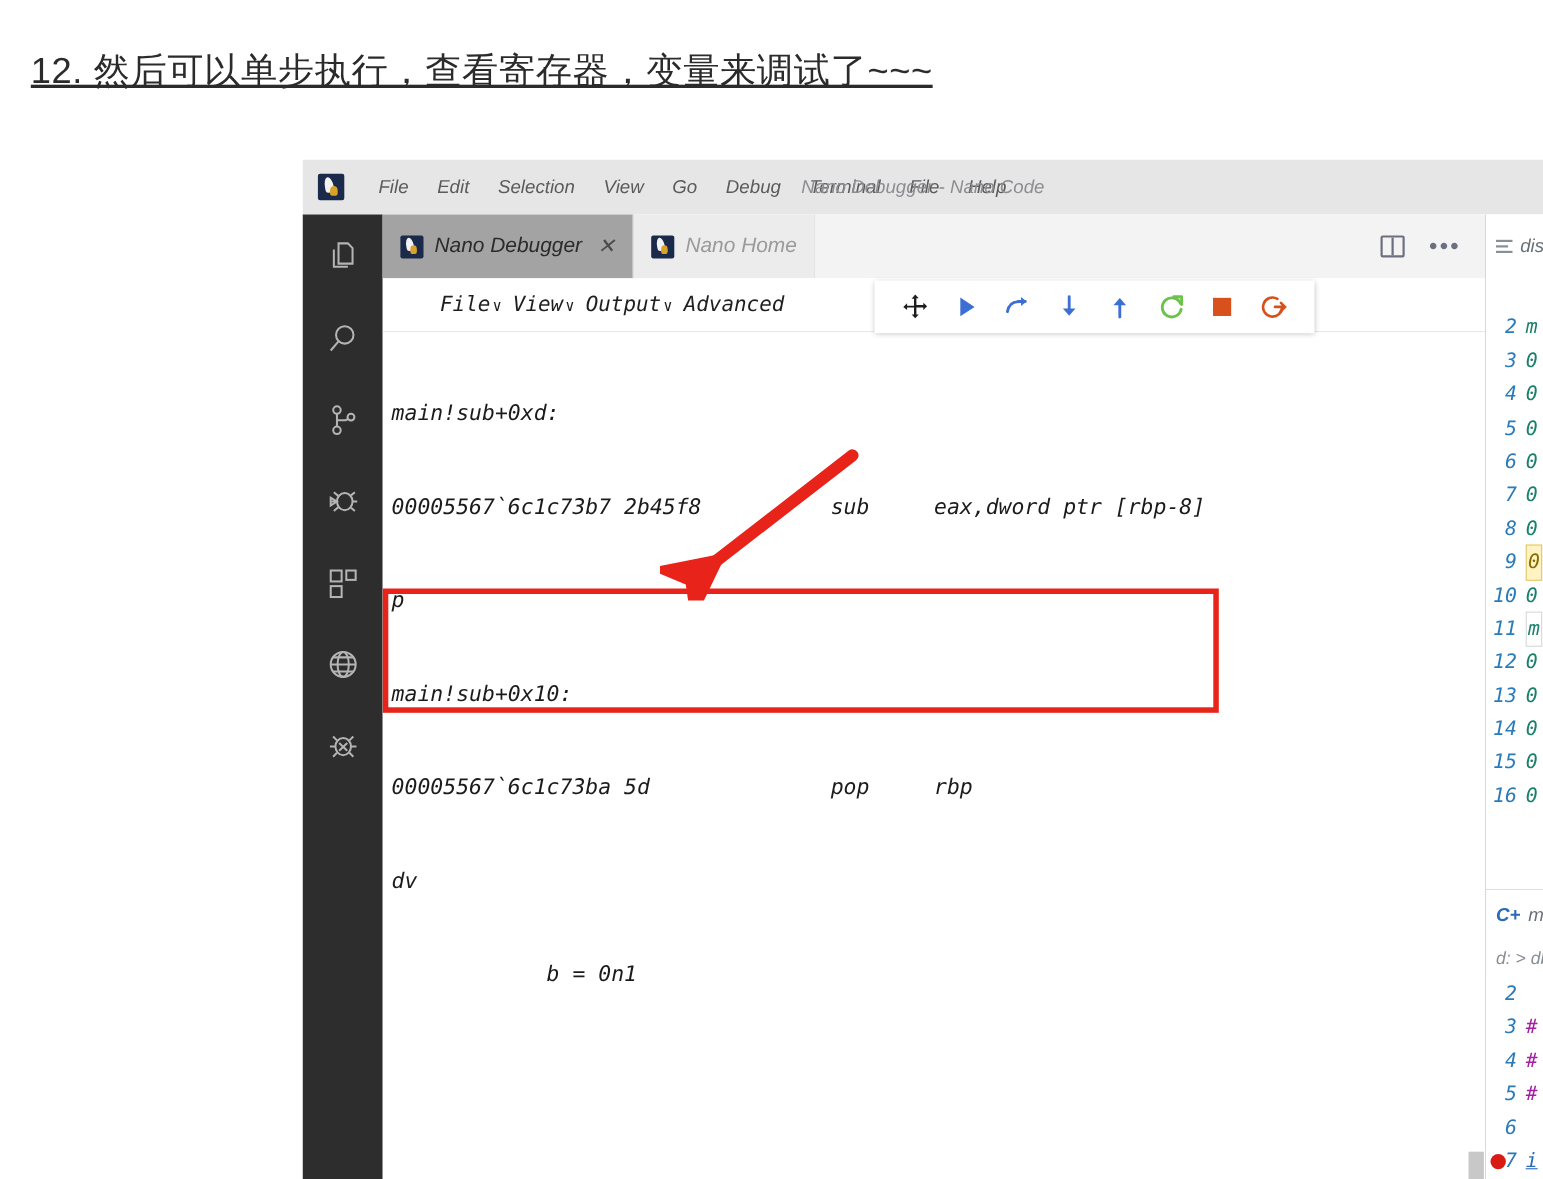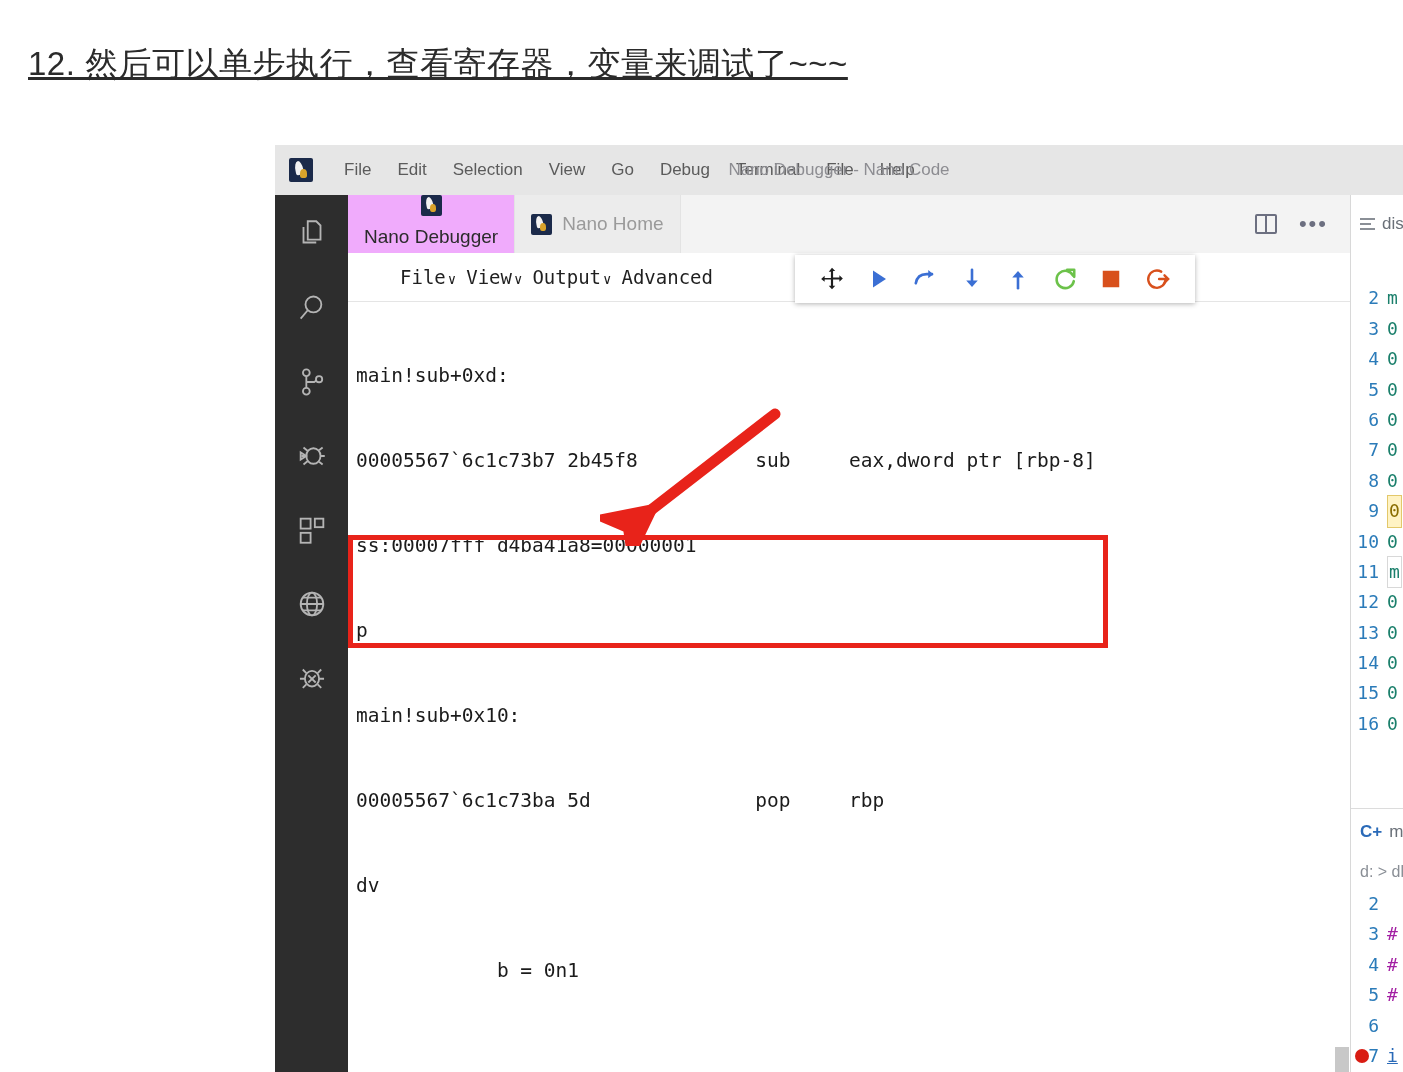--- a/index.html
+++ b/index.html
@@ -25,6 +25,7 @@
     width: 1128px; height: 927px;
     background: #ffffff;
     overflow: hidden;
+    font-style: italic;
   }
 
   

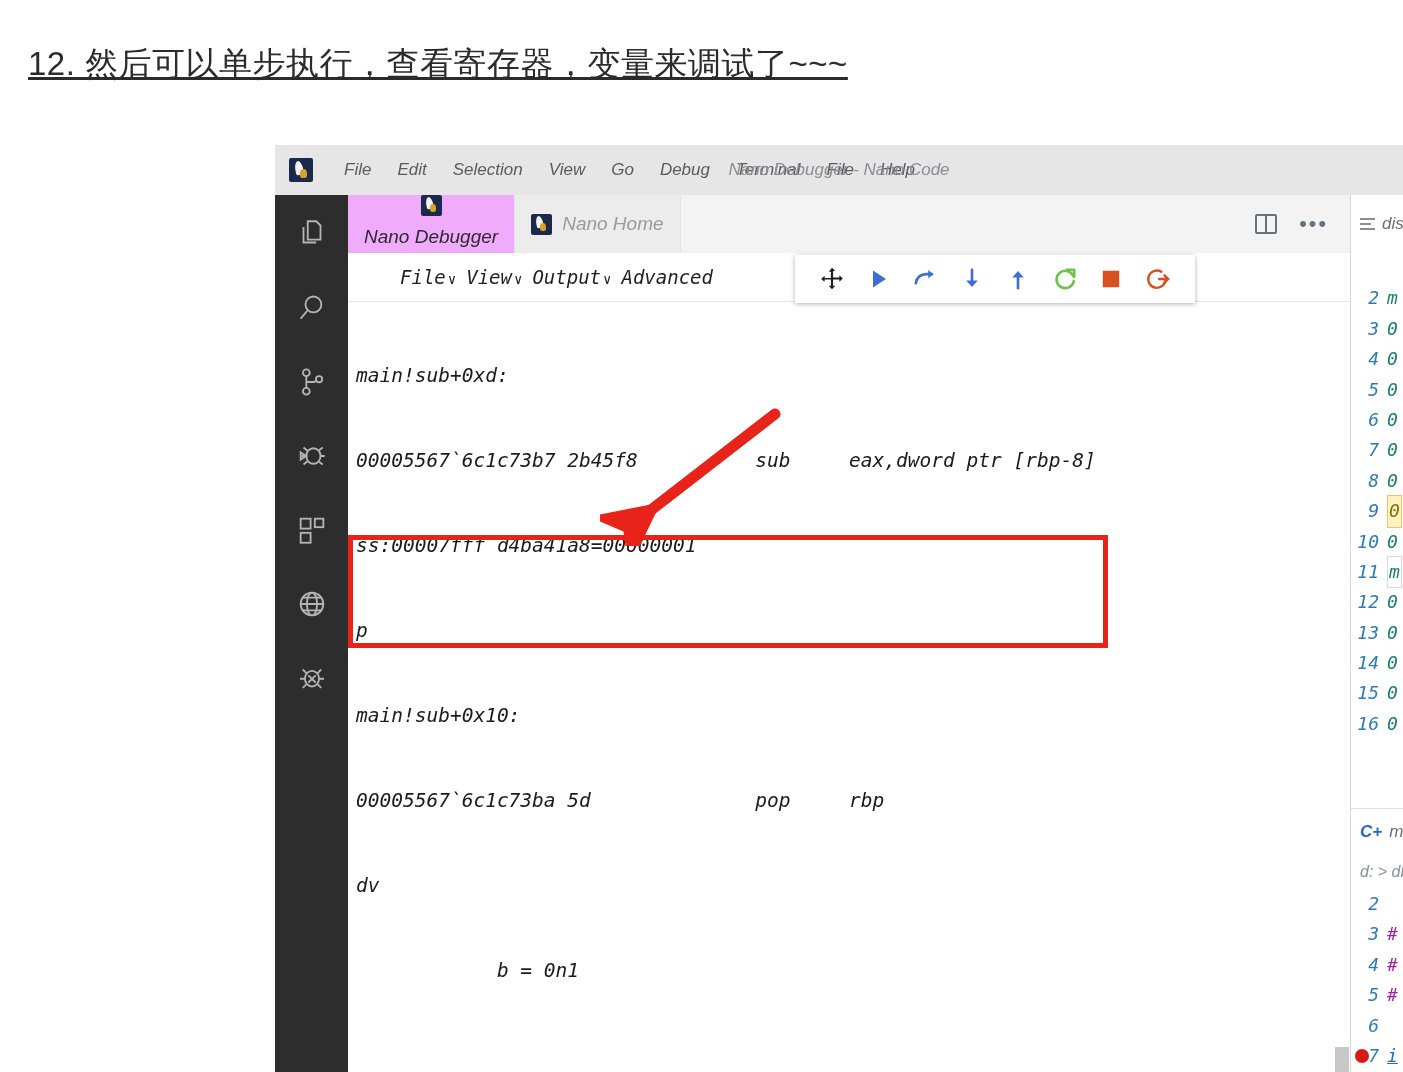--- a/index.html
+++ b/index.html
@@ -91,7 +91,7 @@
     padding: 0 16px; font-size: 19px; cursor: pointer;
     border-right: 1px solid #e3e3e3;
   }
-  .tab.active { background: #f0abfc; color: #2b2b2b; flex-direction: column; }
+  .tab.active { background: #a3a3a3; color: #2b2b2b; }
   .tab.inactive { background: #ececec; color: #9a9a9a; }
   .tab-icon {
     width: 21px; height: 21px; background: #1b2a4a; border-radius: 2px;

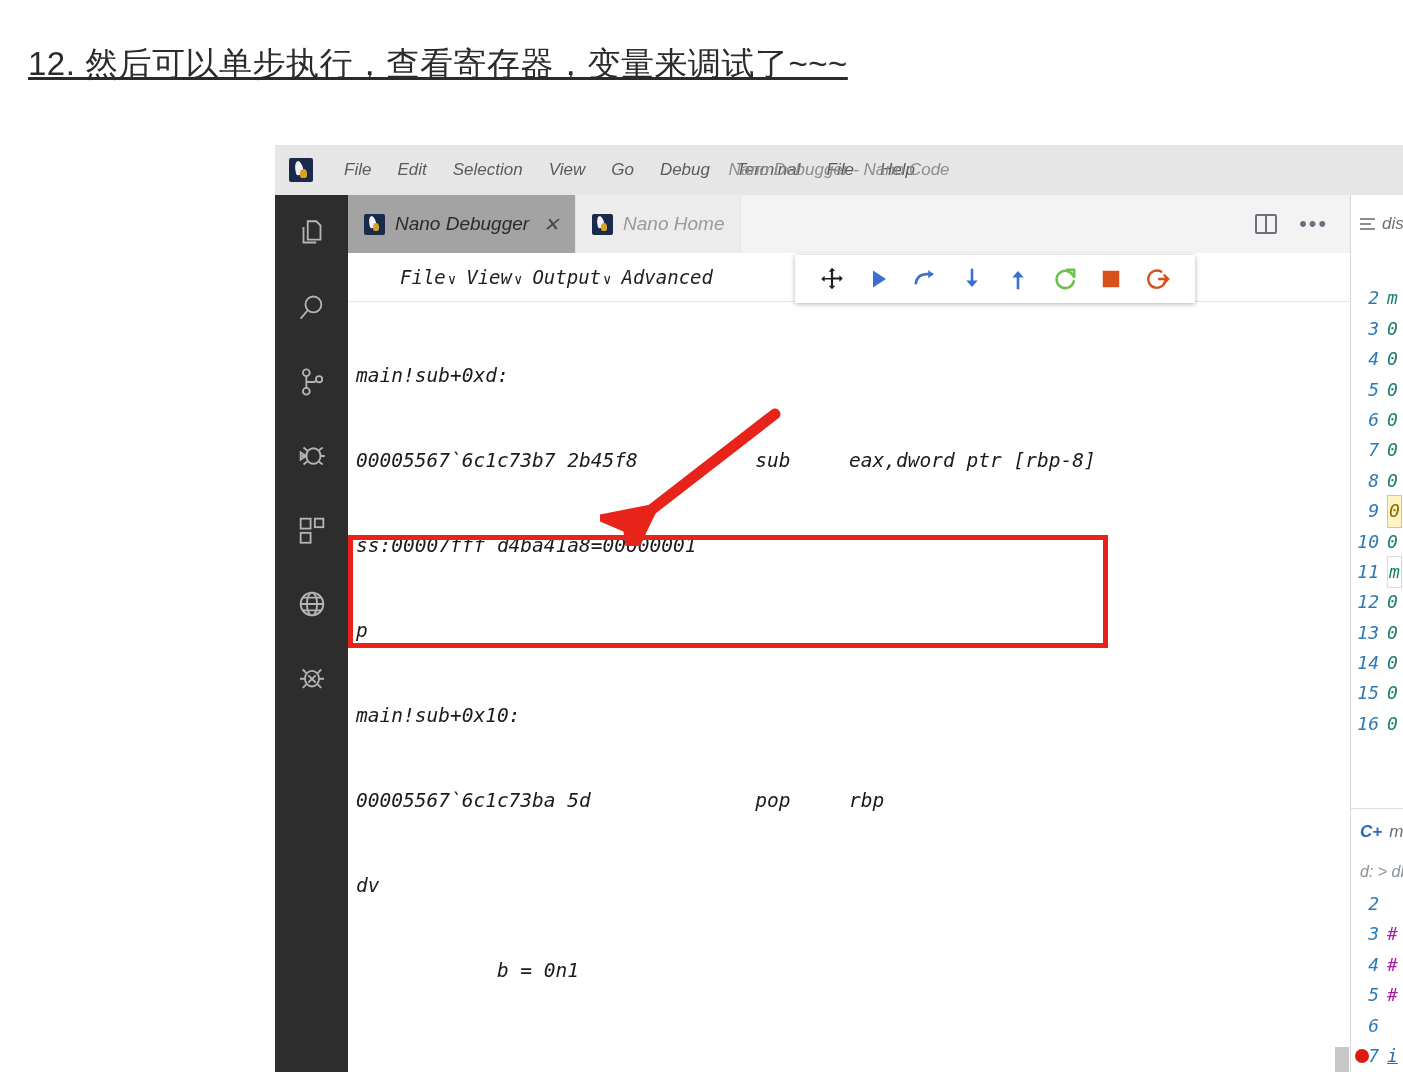--- a/index.html
+++ b/index.html
@@ -384,7 +384,6 @@
       <div class="console">
         <div class="cline">main!sub+0xd:</div>
         <div class="cline">00005567`6c1c73b7 2b45f8          sub     eax,dword ptr [rbp-8]</div>
-        <div class="cline">ss:00007fff`d4ba41a8=00000001</div>
         <div class="cline">p</div>
         <div class="cline">main!sub+0x10:</div>
         <div class="cline">00005567`6c1c73ba 5d              pop     rbp</div>

